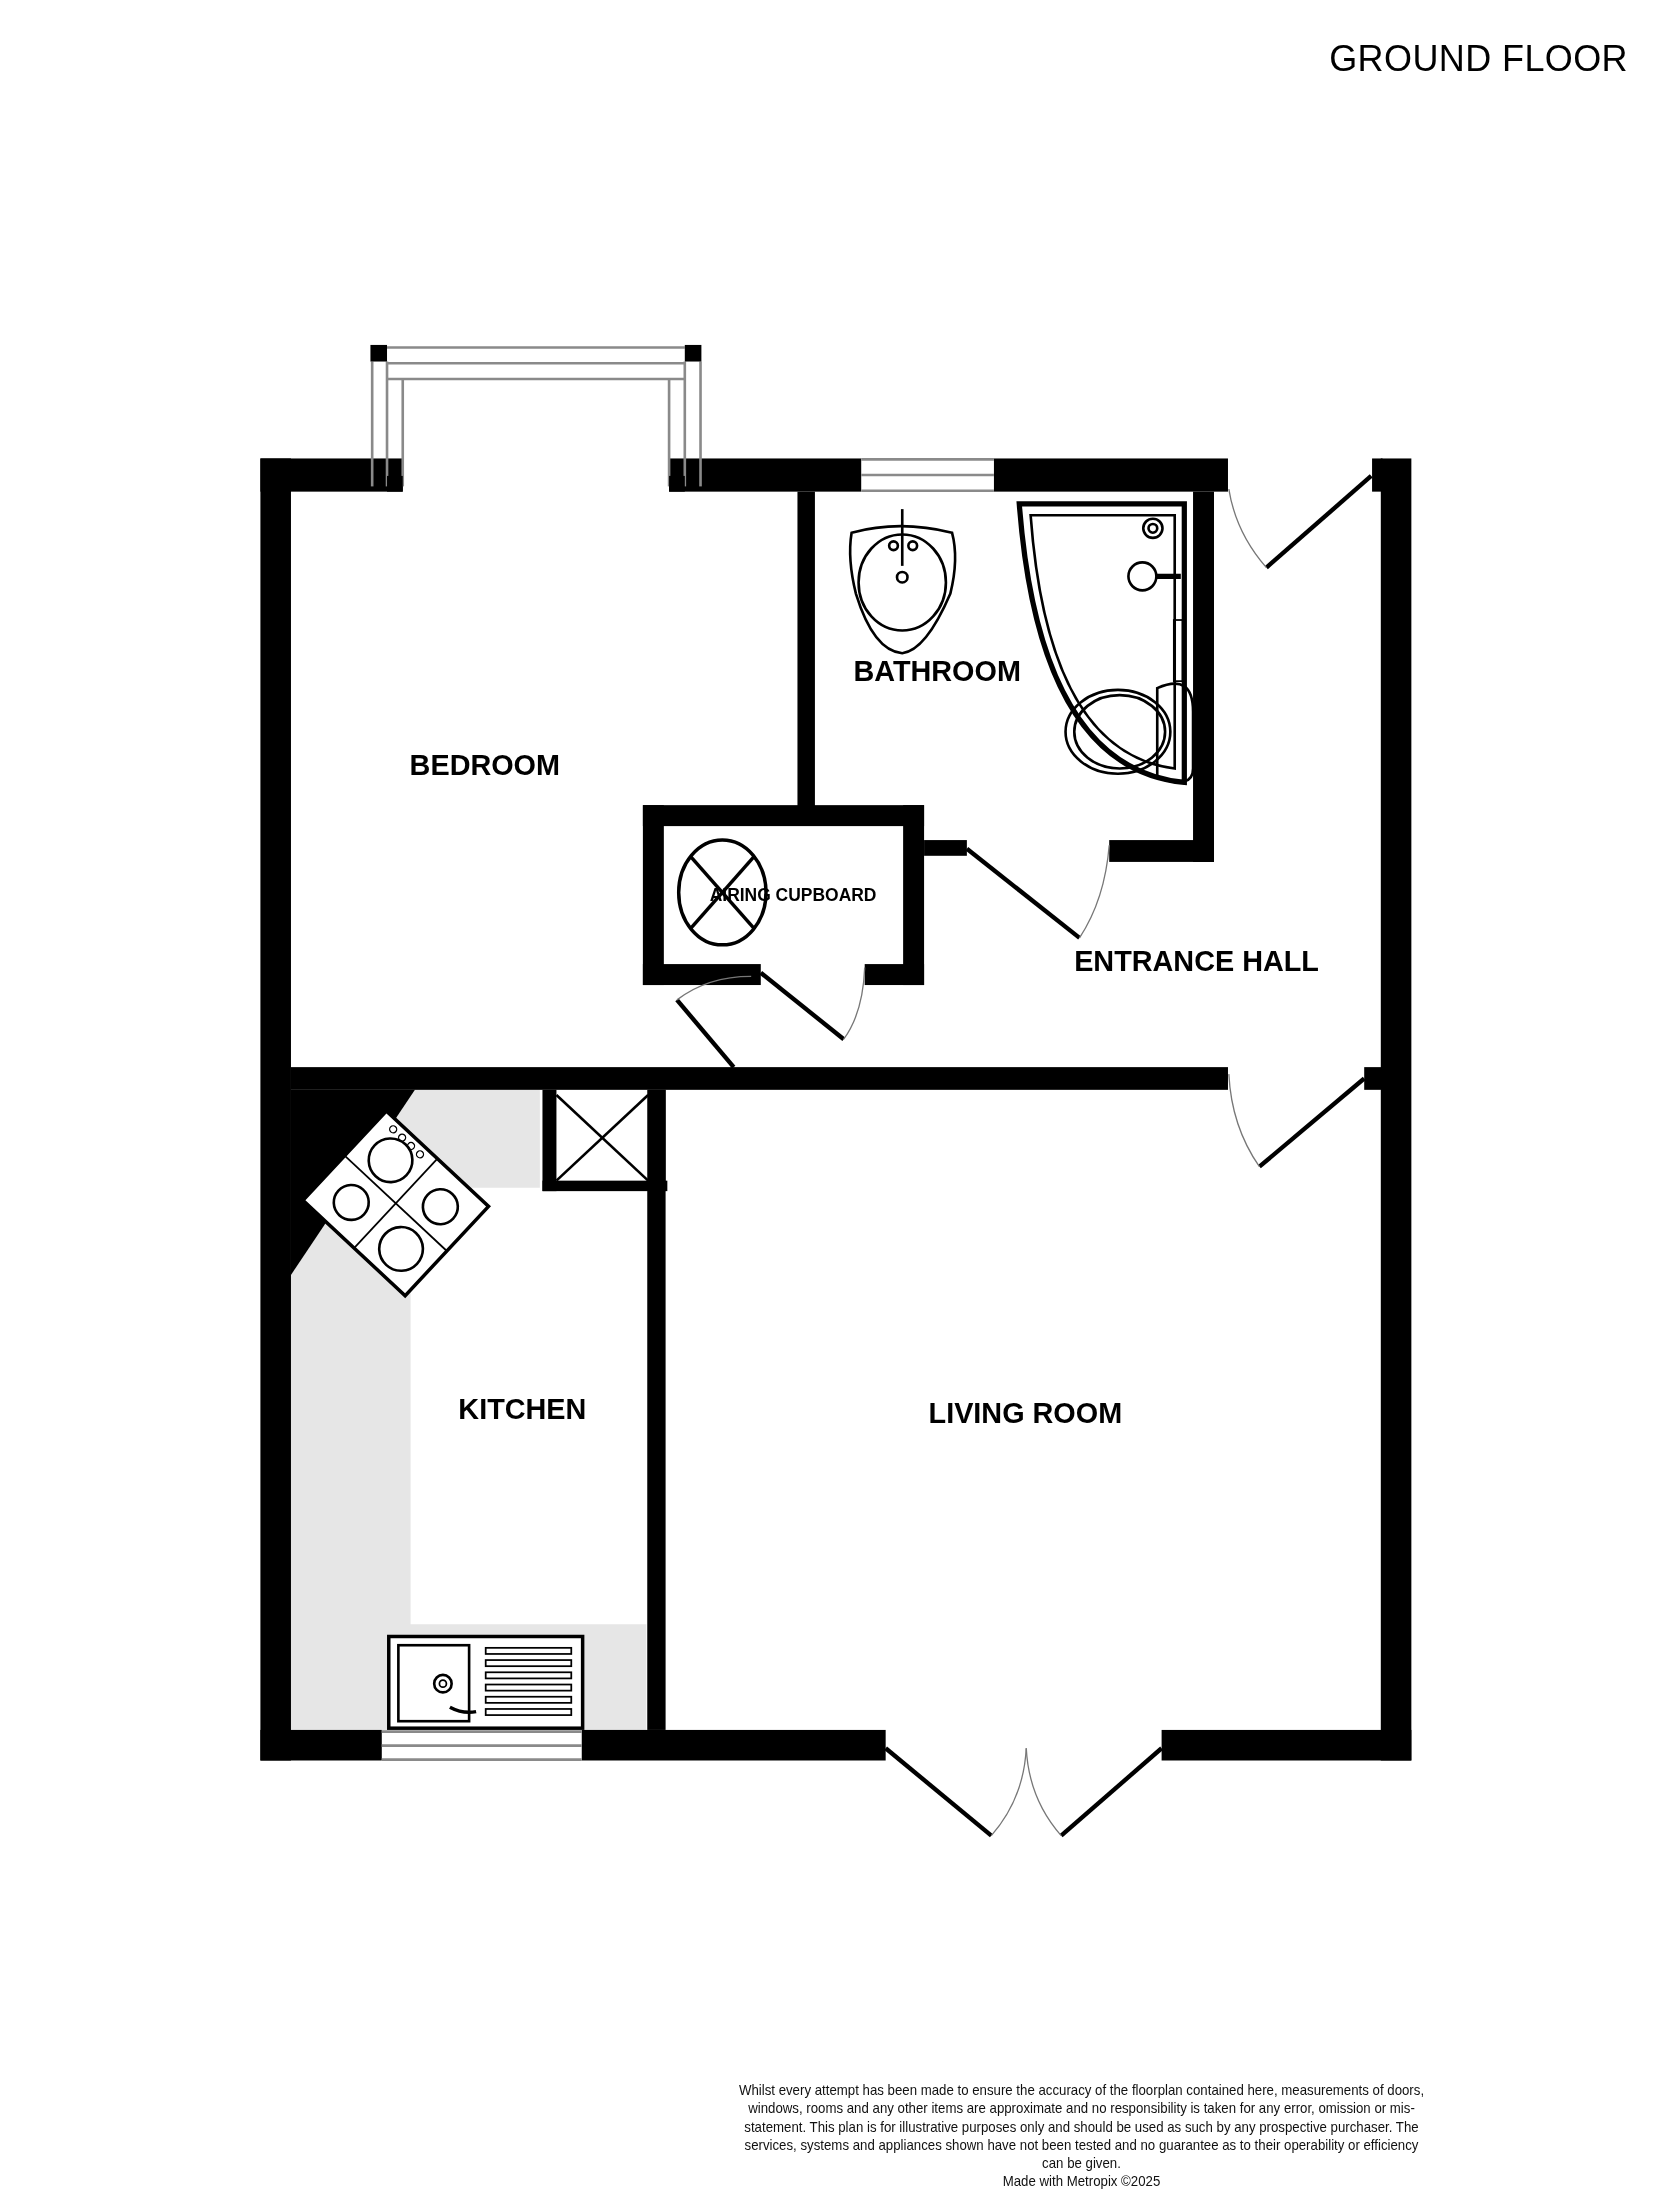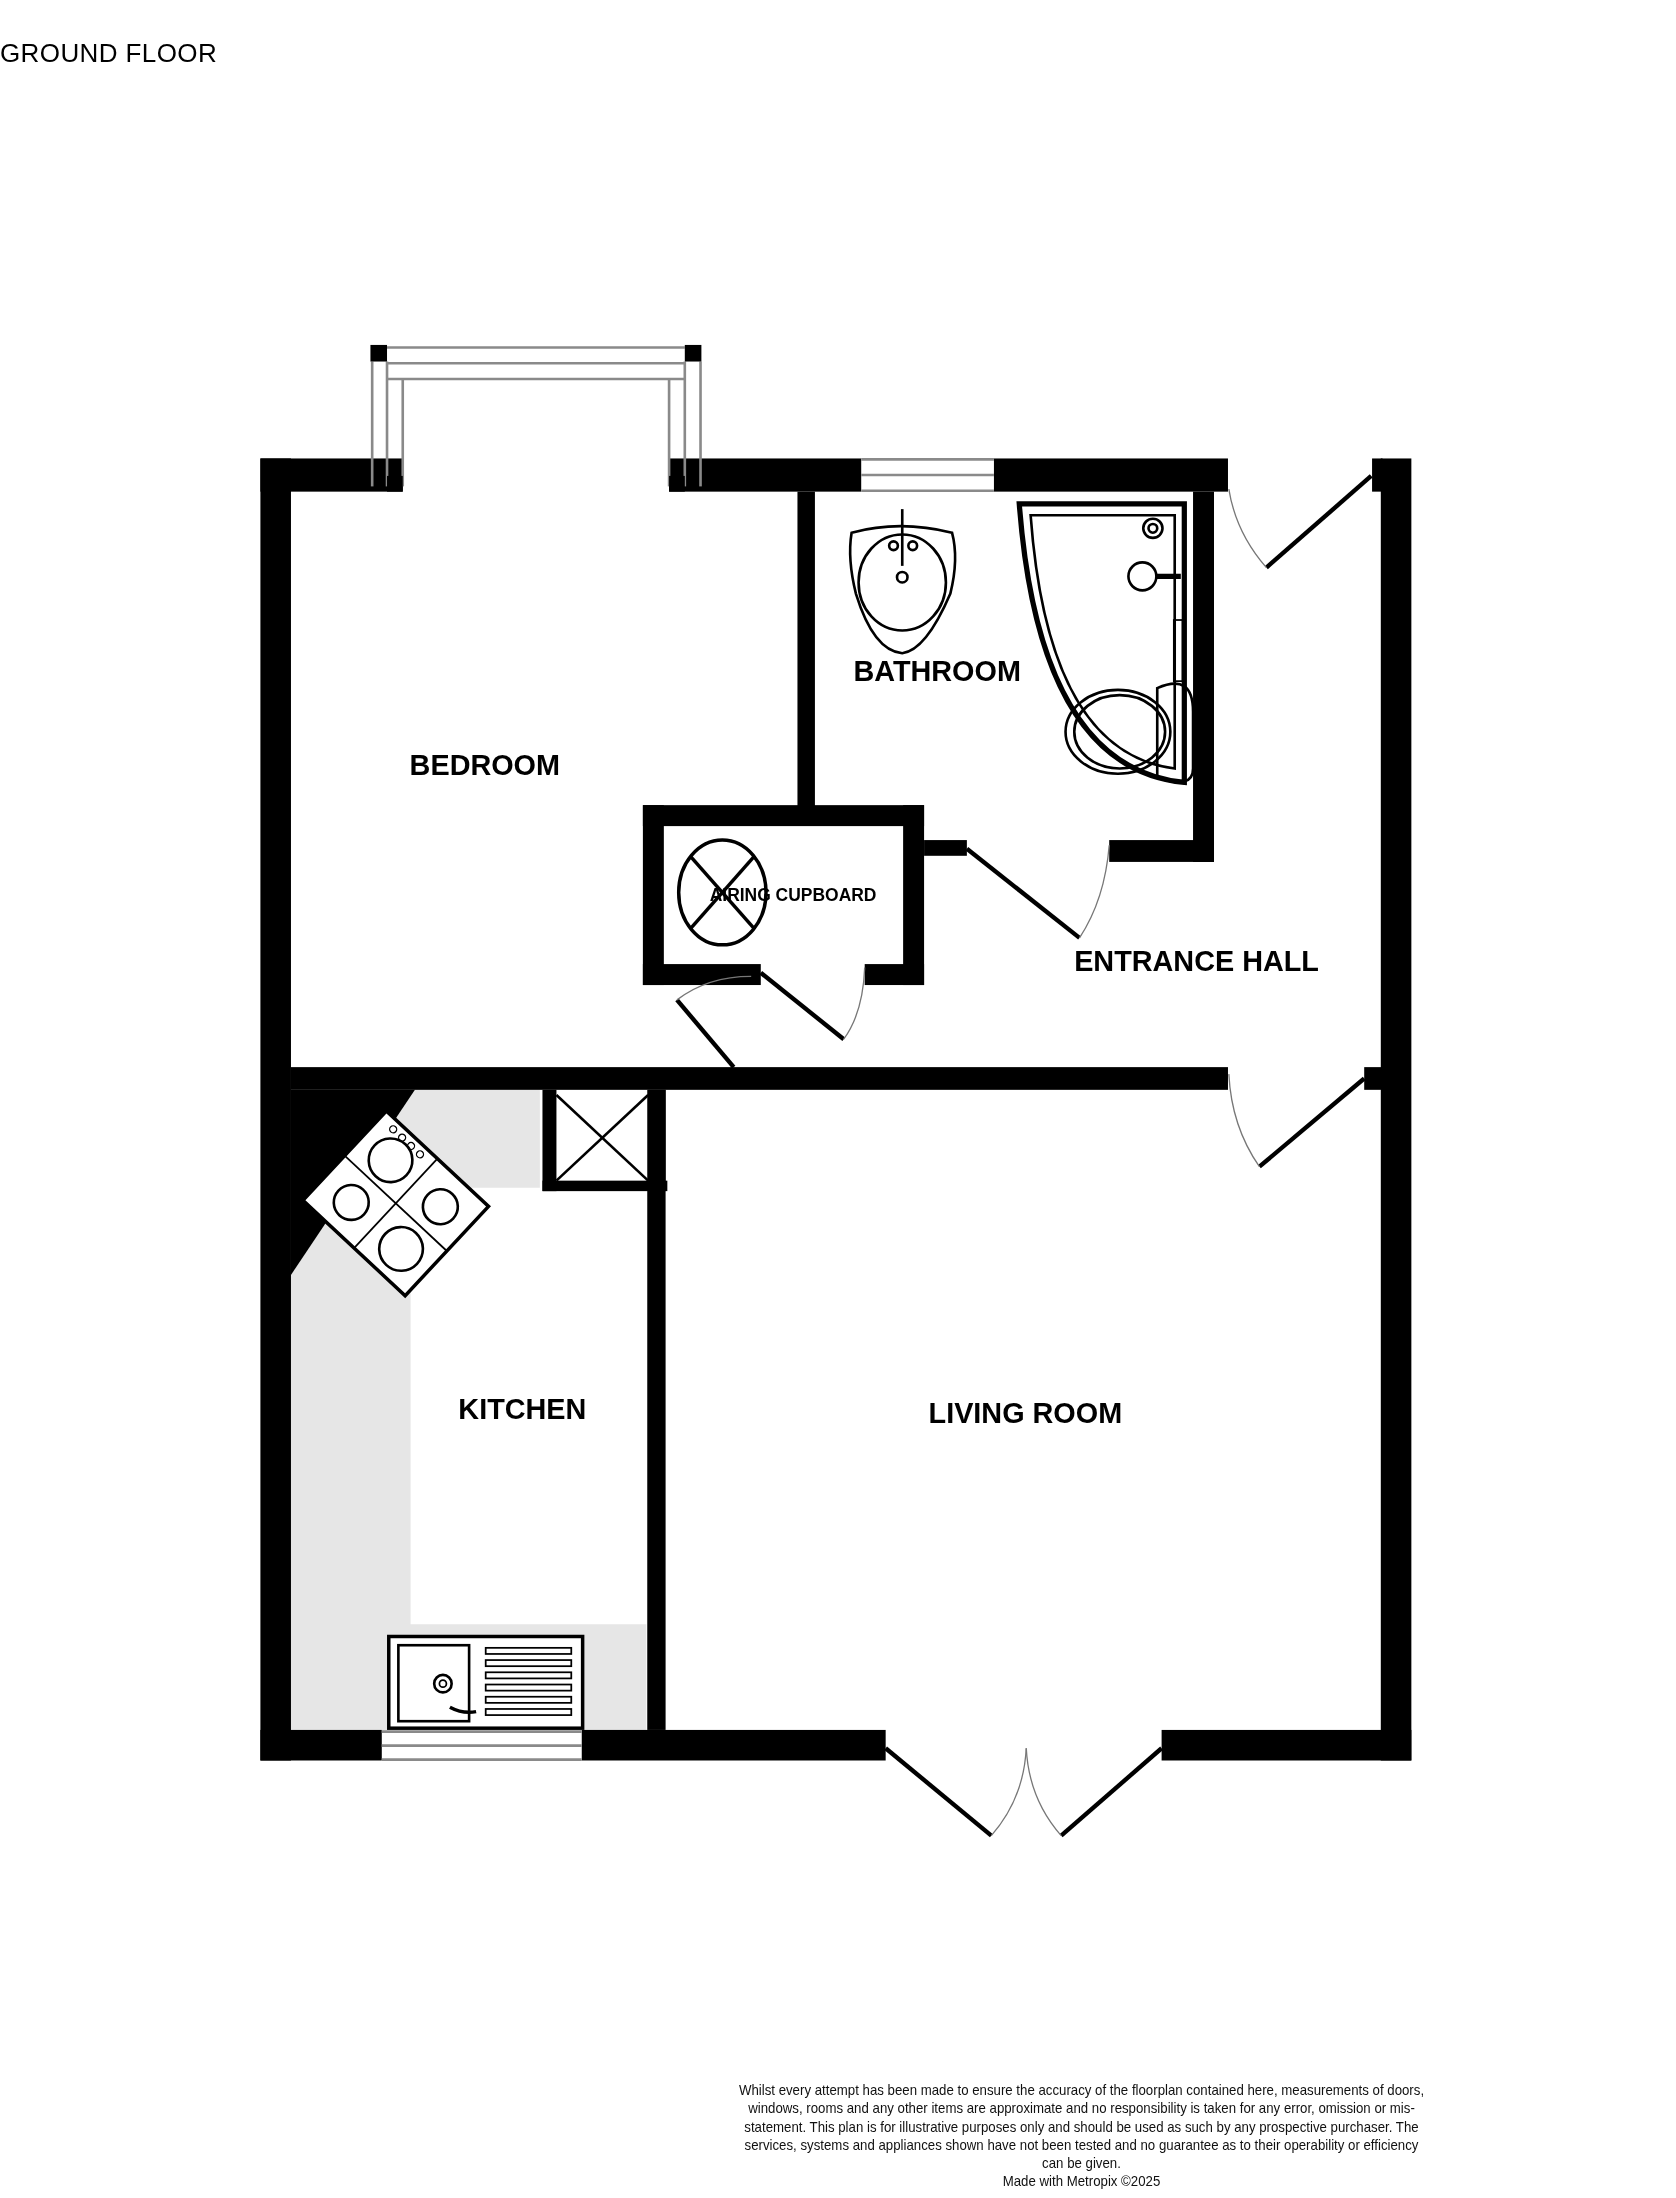--- a/index.html
+++ b/index.html
@@ -4,7 +4,7 @@
 <style>
   html, body { margin: 0; padding: 0; background: #ffffff; }
   body { width: 1677px; height: 2198px; position: relative; overflow: hidden; font-family: "Liberation Sans", sans-serif; }
-  .title { position: absolute; left: 0; width: 1628px; top: 38px; text-align: left; font-size: 26px; color: #000; letter-spacing: 0.4px; }
+  .title { position: absolute; left: 0; width: 1628px; top: 38px; text-align: right; font-size: 36px; color: #000; letter-spacing: 0.4px; }
   #plan { position: absolute; left: 0; top: 0; }
   .room-label { font-family: "Liberation Sans", sans-serif; font-weight: bold; fill: #000; }
   .disclaimer { position: absolute; left: 706px; width: 751px; top: 2081px; text-align: center; font-size: 14.4px; line-height: 18.3px; color: #111; transform: scaleX(0.92); transform-origin: center top; }

